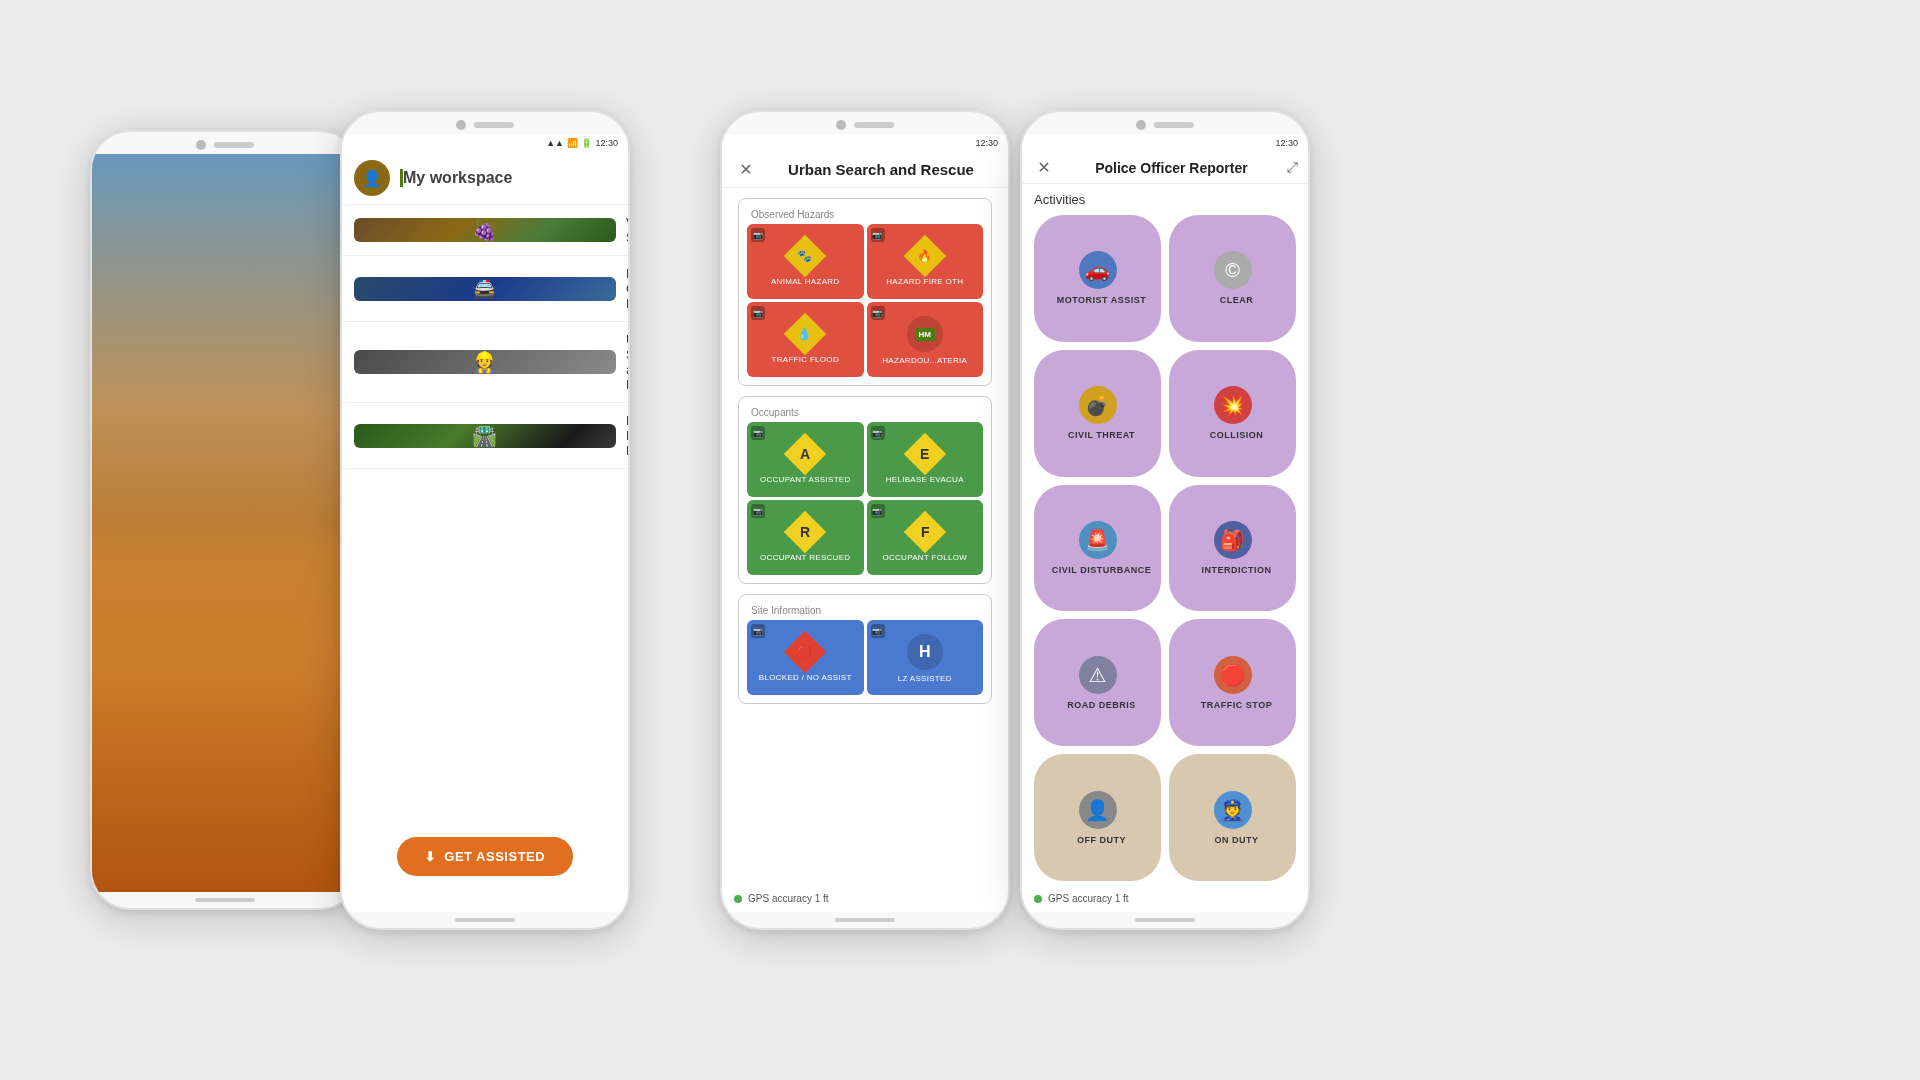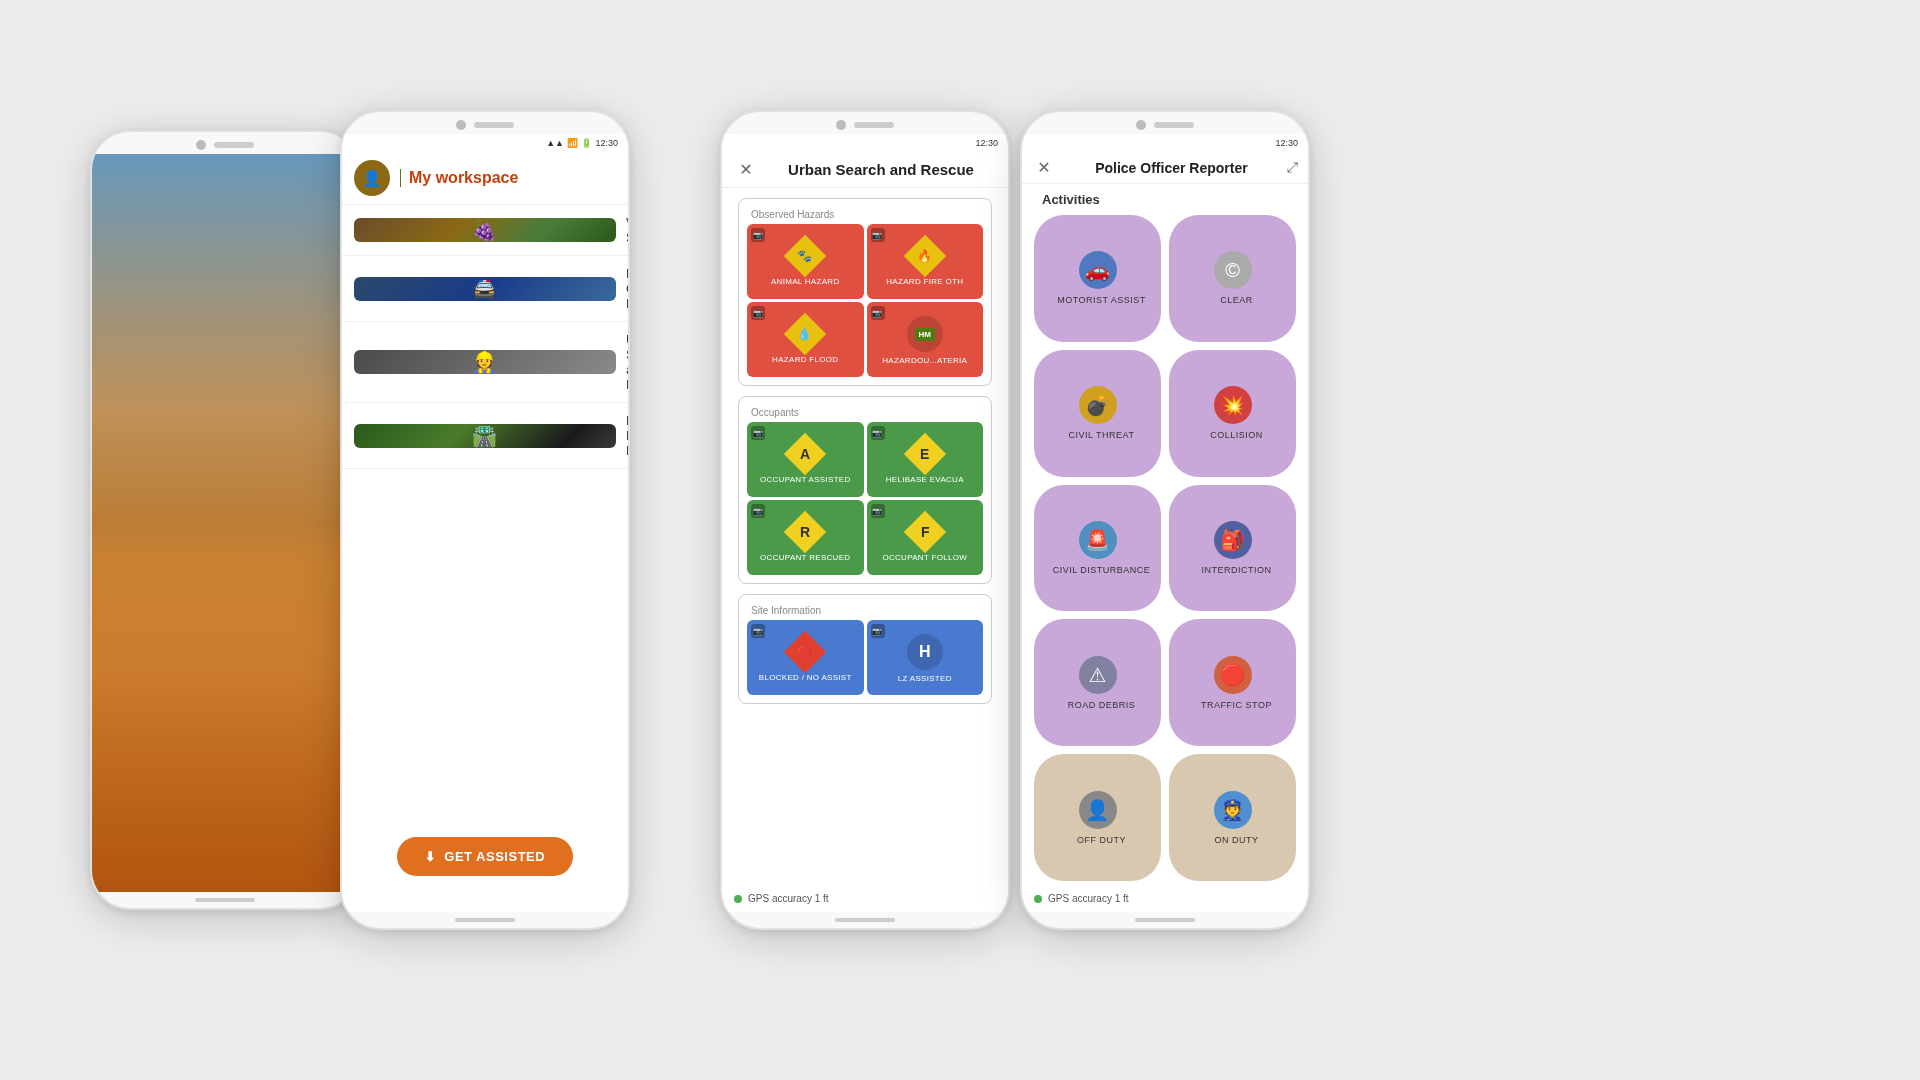--- a/index.html
+++ b/index.html
@@ -137,9 +137,8 @@
     .workspace-title {
       font-size: 16px;
       font-weight: 600;
-      color: #c2410c;
-      border-left: 1px solid #4d7c0f;
-      padding-left: 8px;
+      color: #404040;
+      border-left: 3px solid #4d7c0f;
     }
 
     .project-list {

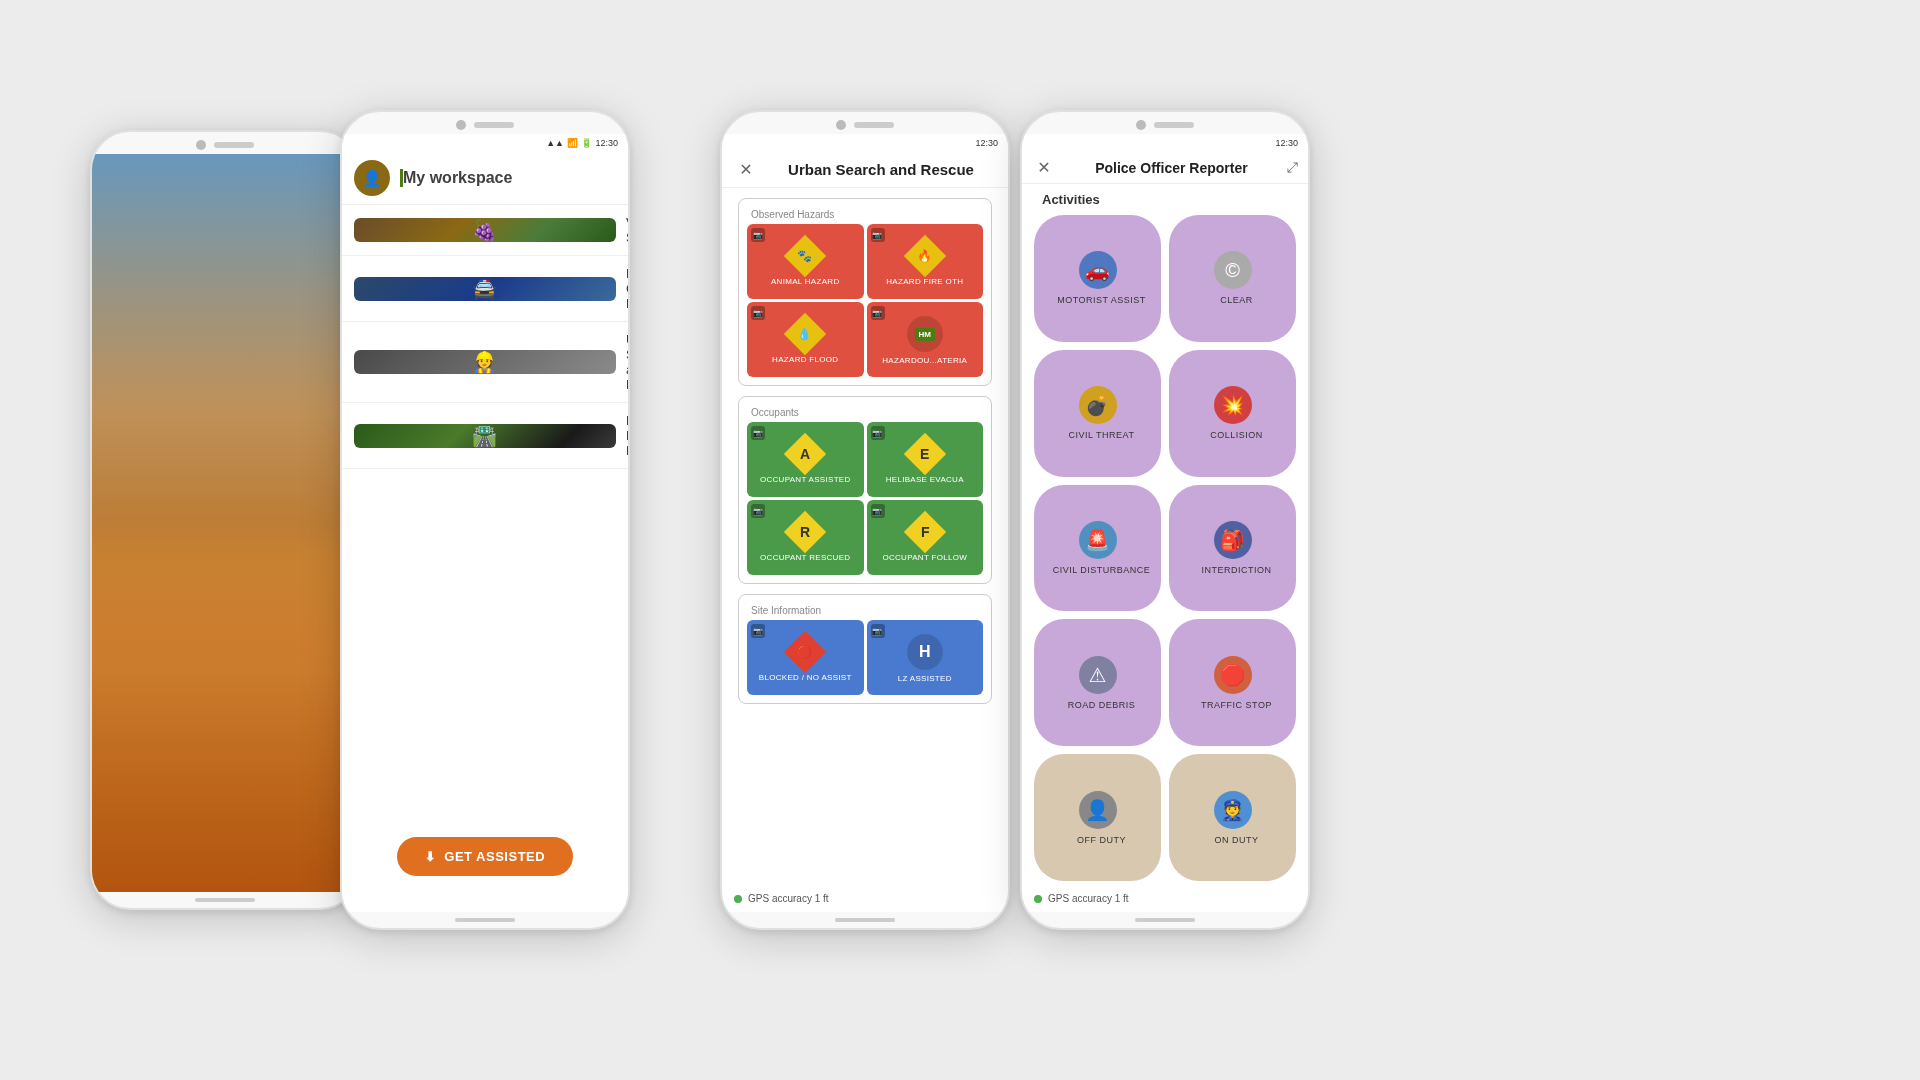--- a/index.html
+++ b/index.html
@@ -406,8 +406,8 @@
     .activities-label {
       font-size: 13px;
       color: #333;
-      padding: 8px 20px 4px;
-      font-weight: 700;
+      padding: 8px 12px 4px;
+      font-weight: 400;
     }
 
     .activities-grid {

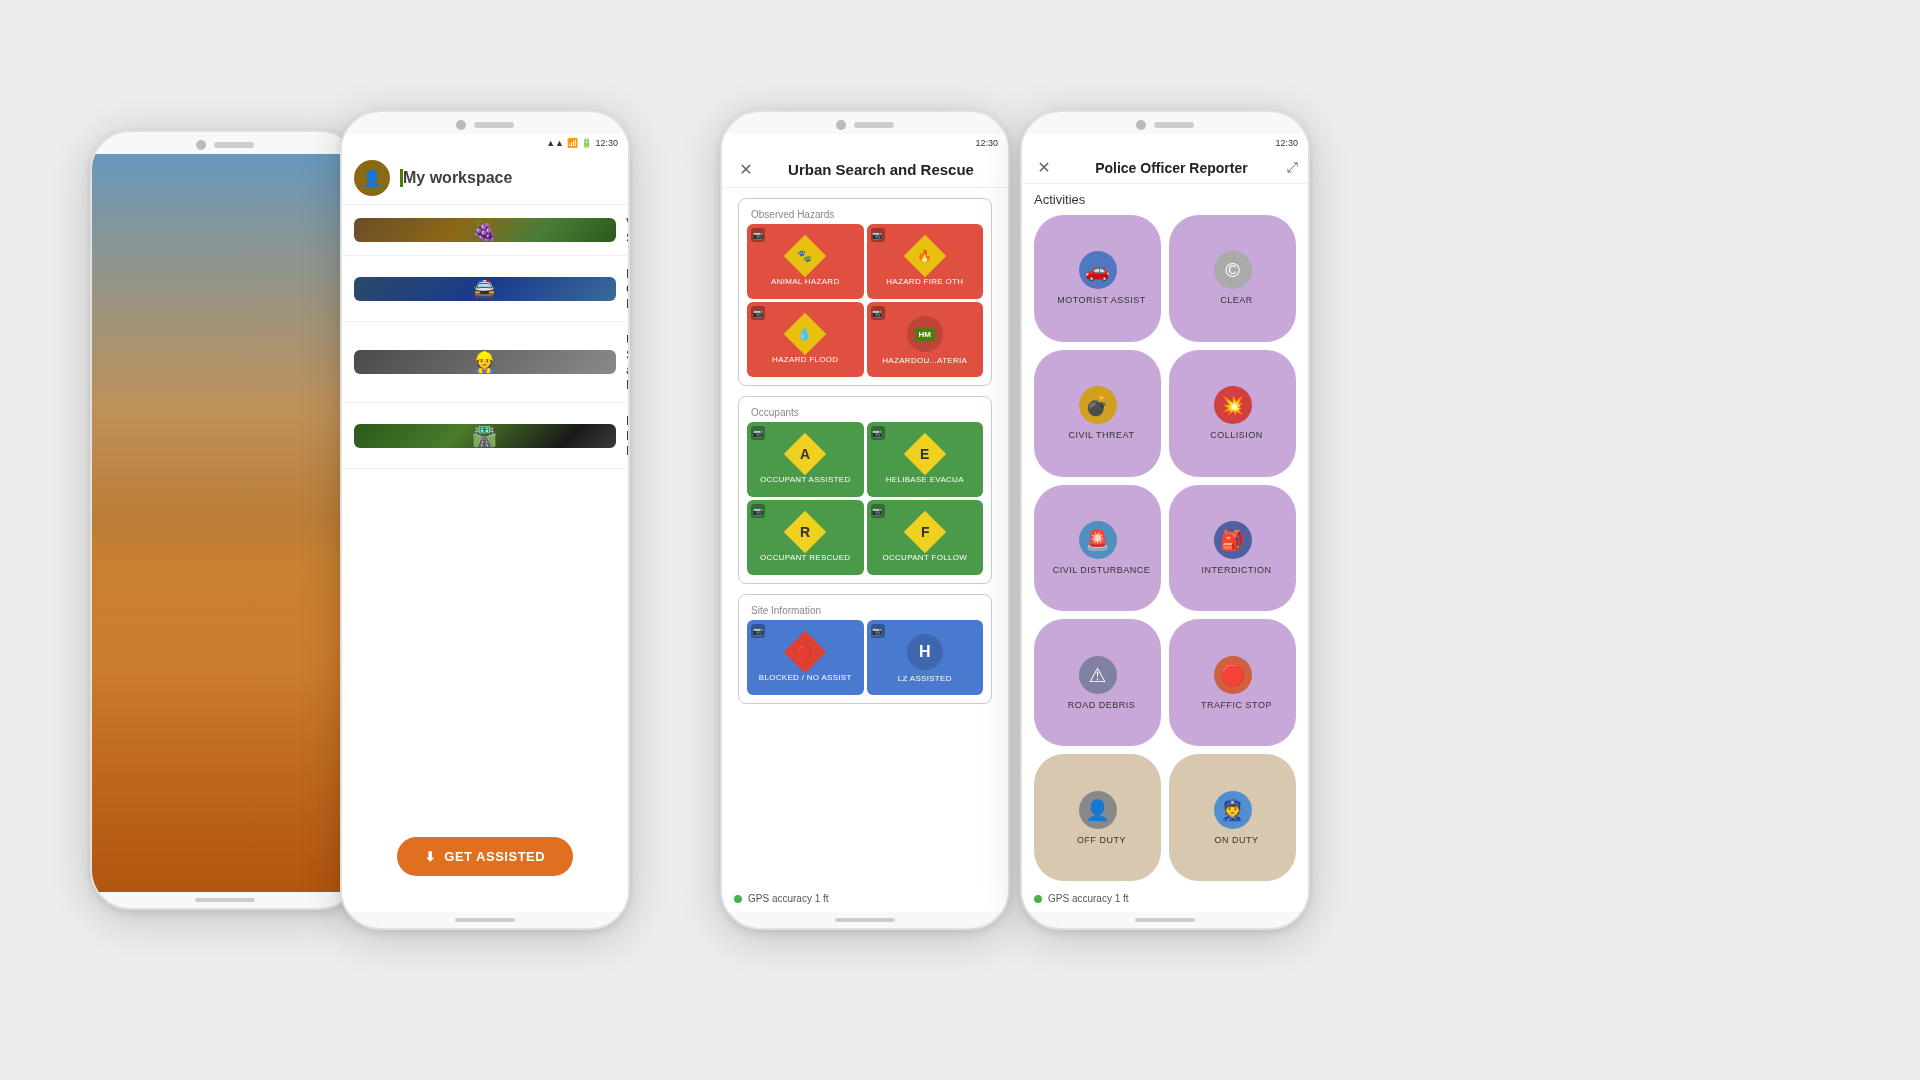--- a/index.html
+++ b/index.html
@@ -450,7 +450,7 @@
 
     .activity-label {
       font-size: 9px;
-      font-weight: 400;
+      font-weight: 700;
       color: #333;
       letter-spacing: 0.5px;
       text-align: right;

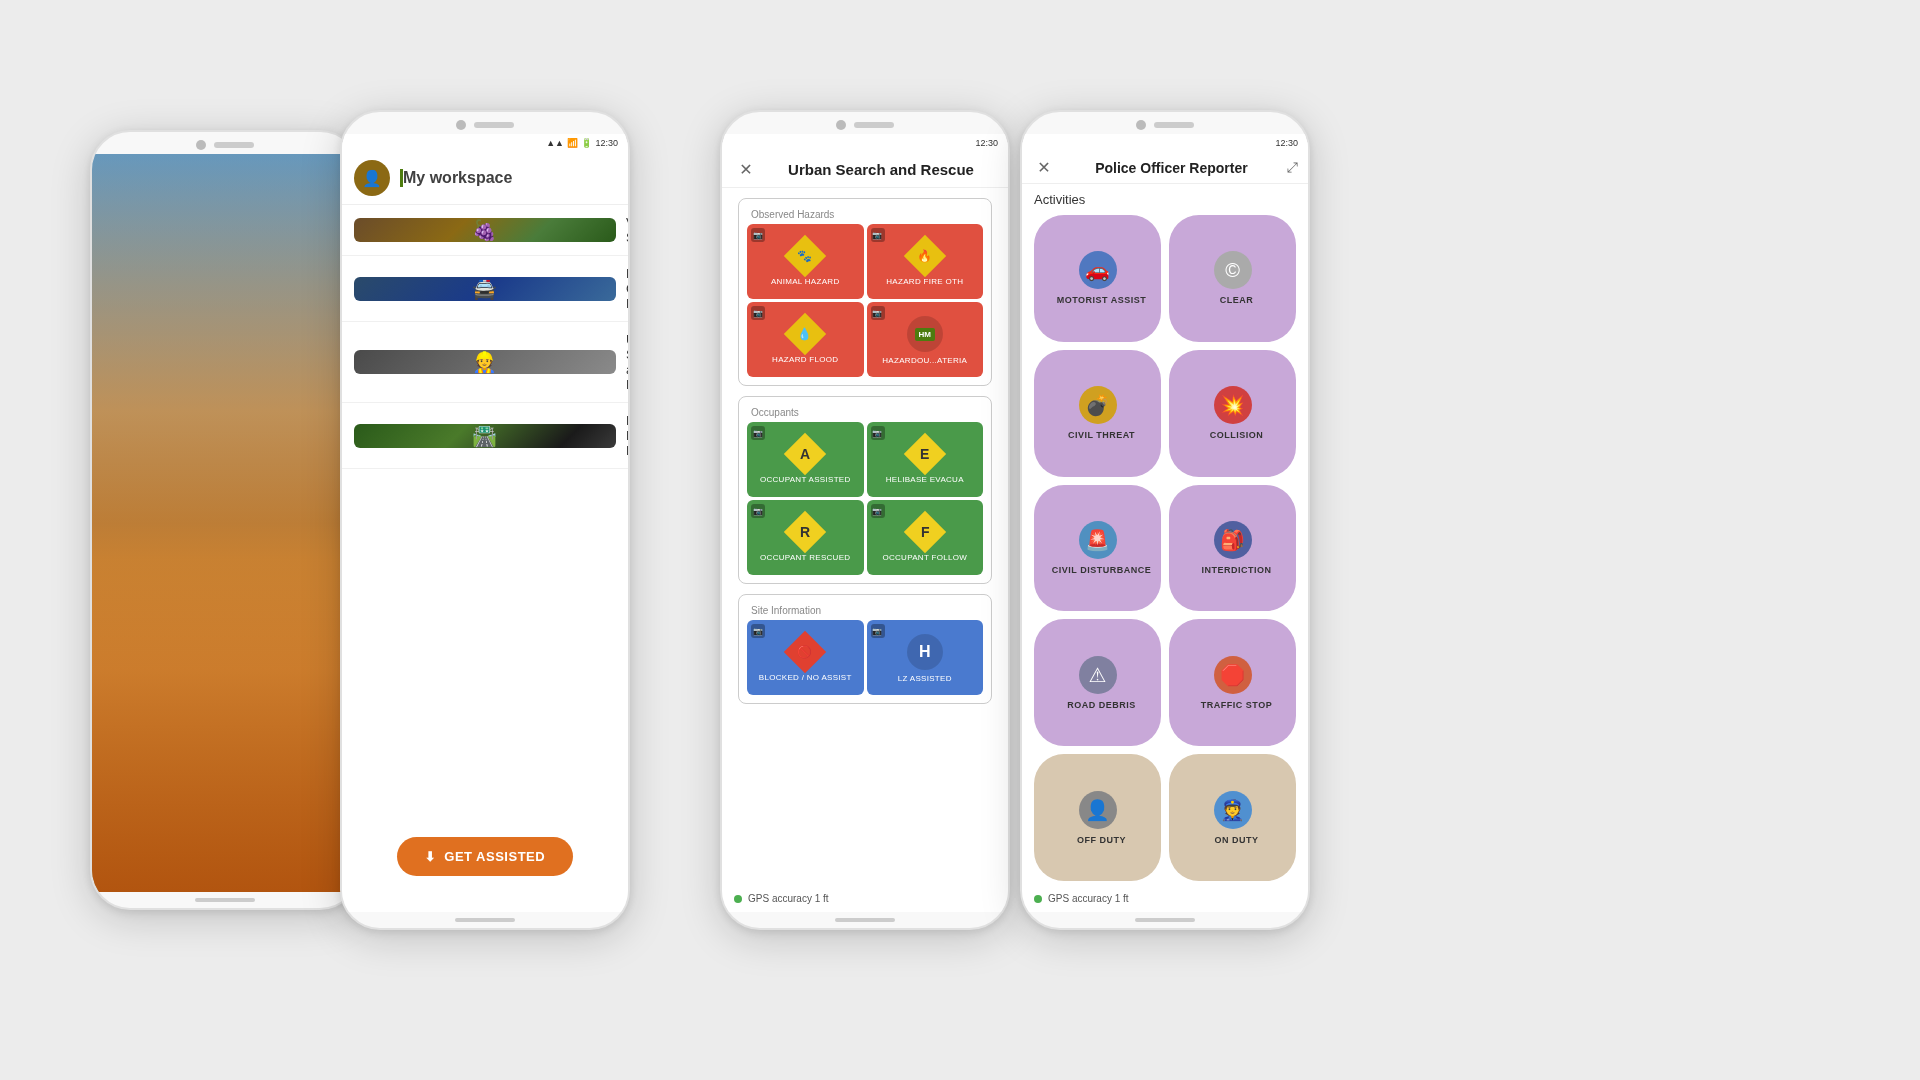--- a/index.html
+++ b/index.html
@@ -668,7 +668,7 @@
                       <div class="diamond-inner">💧</div>
                     </div>
                 </div>
-                <div class="cell-label">HAZARD FLOOD</div>
+                <div class="cell-label">TRAFFIC FLOOD</div>
               </div>
 
               <div class="hazard-cell">

